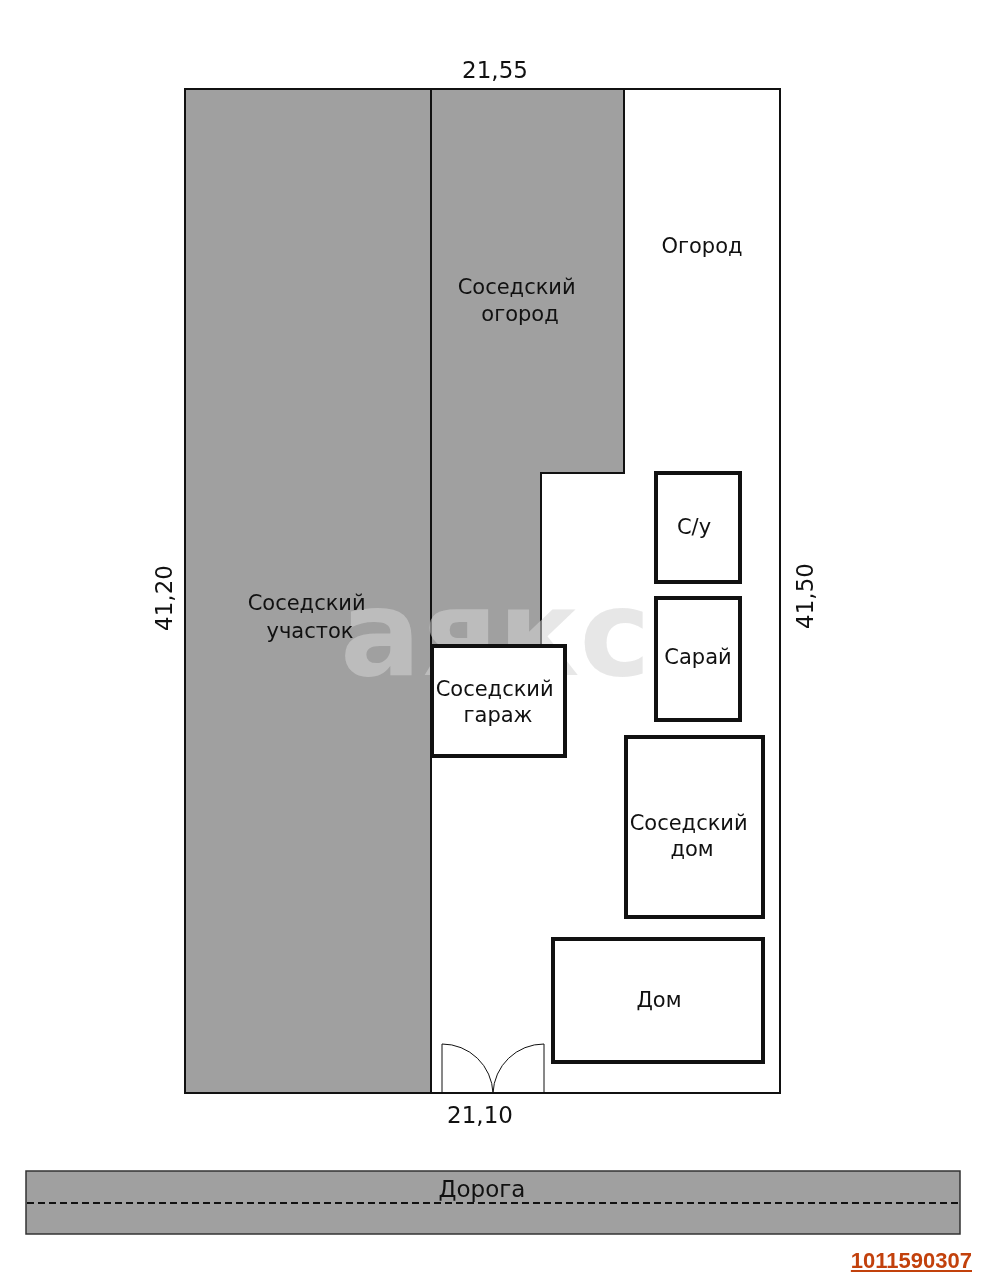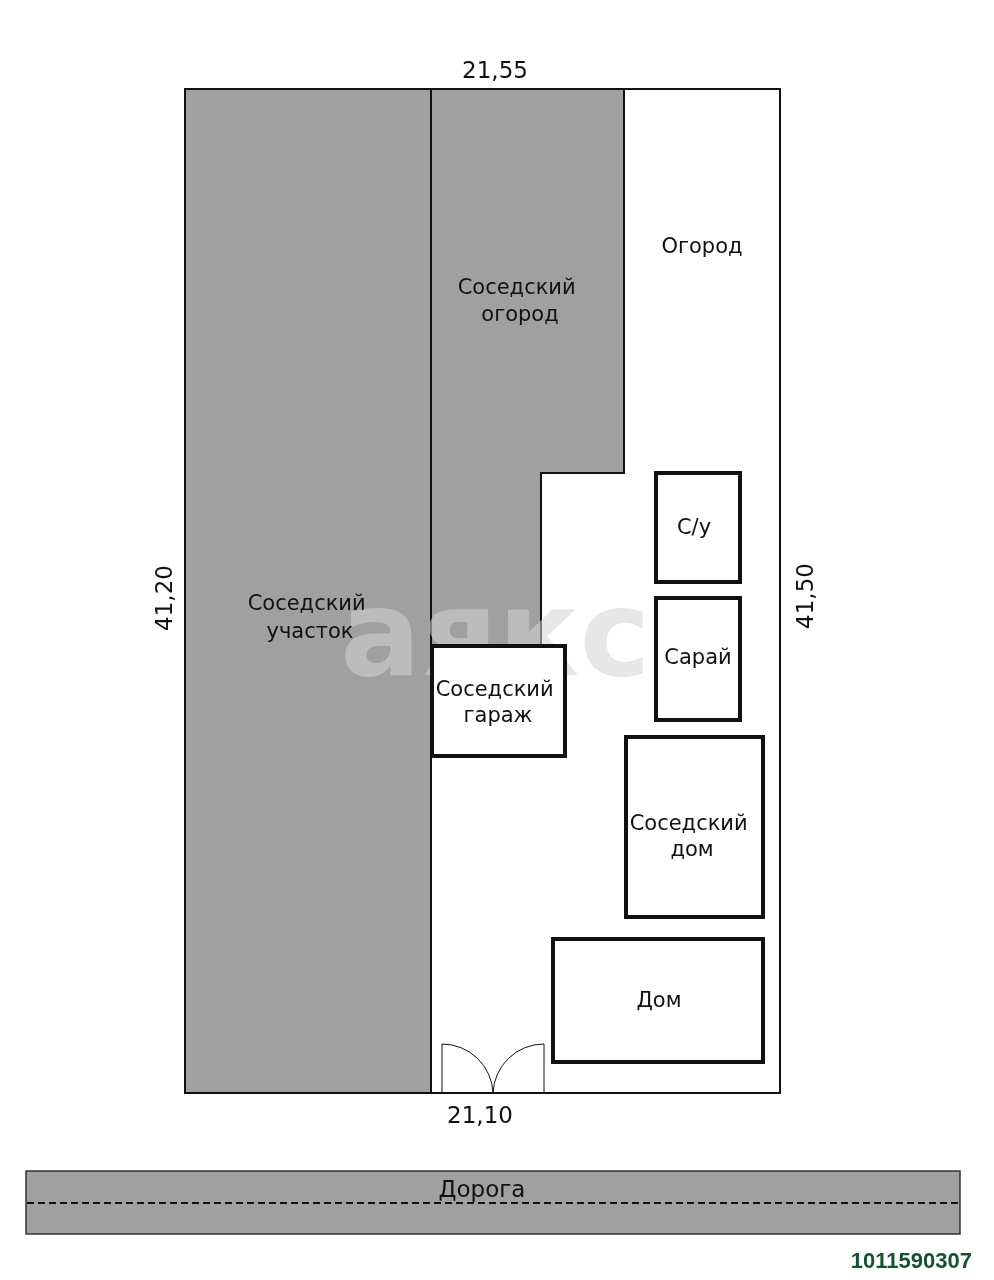--- a/index.html
+++ b/index.html
@@ -8,7 +8,7 @@
   .lbl{font-family:"DejaVu Sans",sans-serif;font-size:21px;fill:#111;}
   .dim{font-family:"DejaVu Sans",sans-serif;font-size:23px;fill:#111;}
   .wm{font-family:"DejaVu Sans",sans-serif;font-size:120px;font-weight:bold;fill:#d4d4d4;fill-opacity:0.55;}
-  .idnum{position:absolute;right:22px;top:1248px;color:#14532d;font-family:"Liberation Sans",sans-serif;font-weight:bold;font-size:22px;}
+  .idnum{position:absolute;right:22px;top:1248px;color:#c2410c;font-family:"Liberation Sans",sans-serif;font-weight:bold;font-size:22px;text-decoration:underline;}
 </style>
 </head>
 <body>

